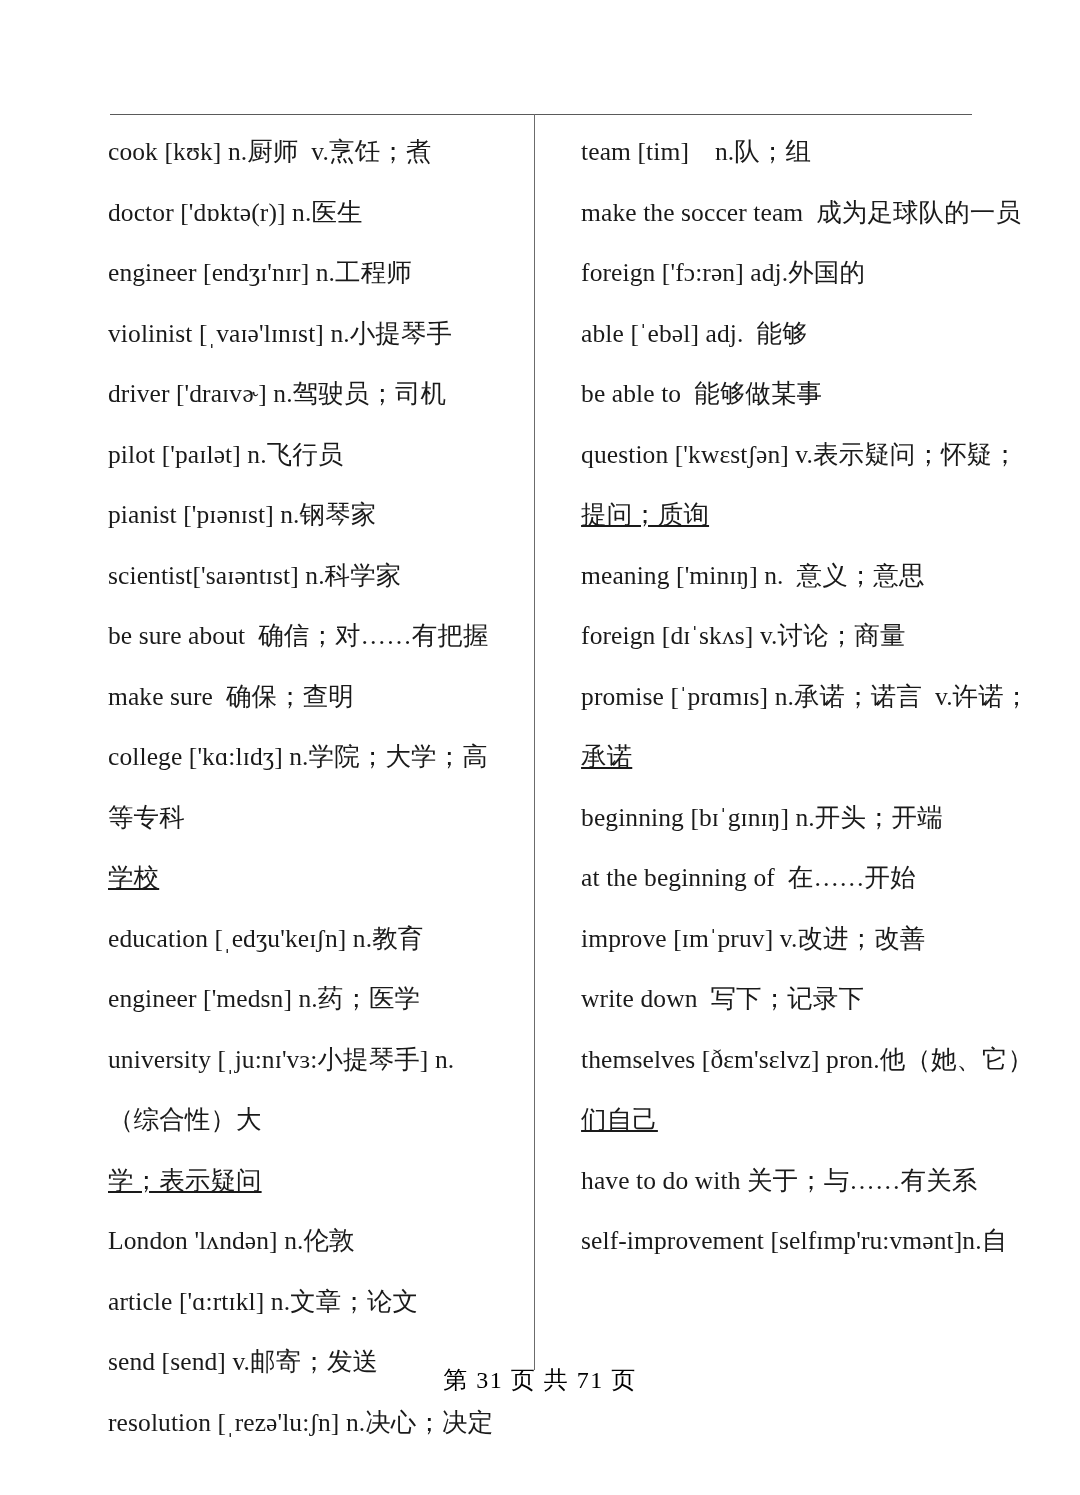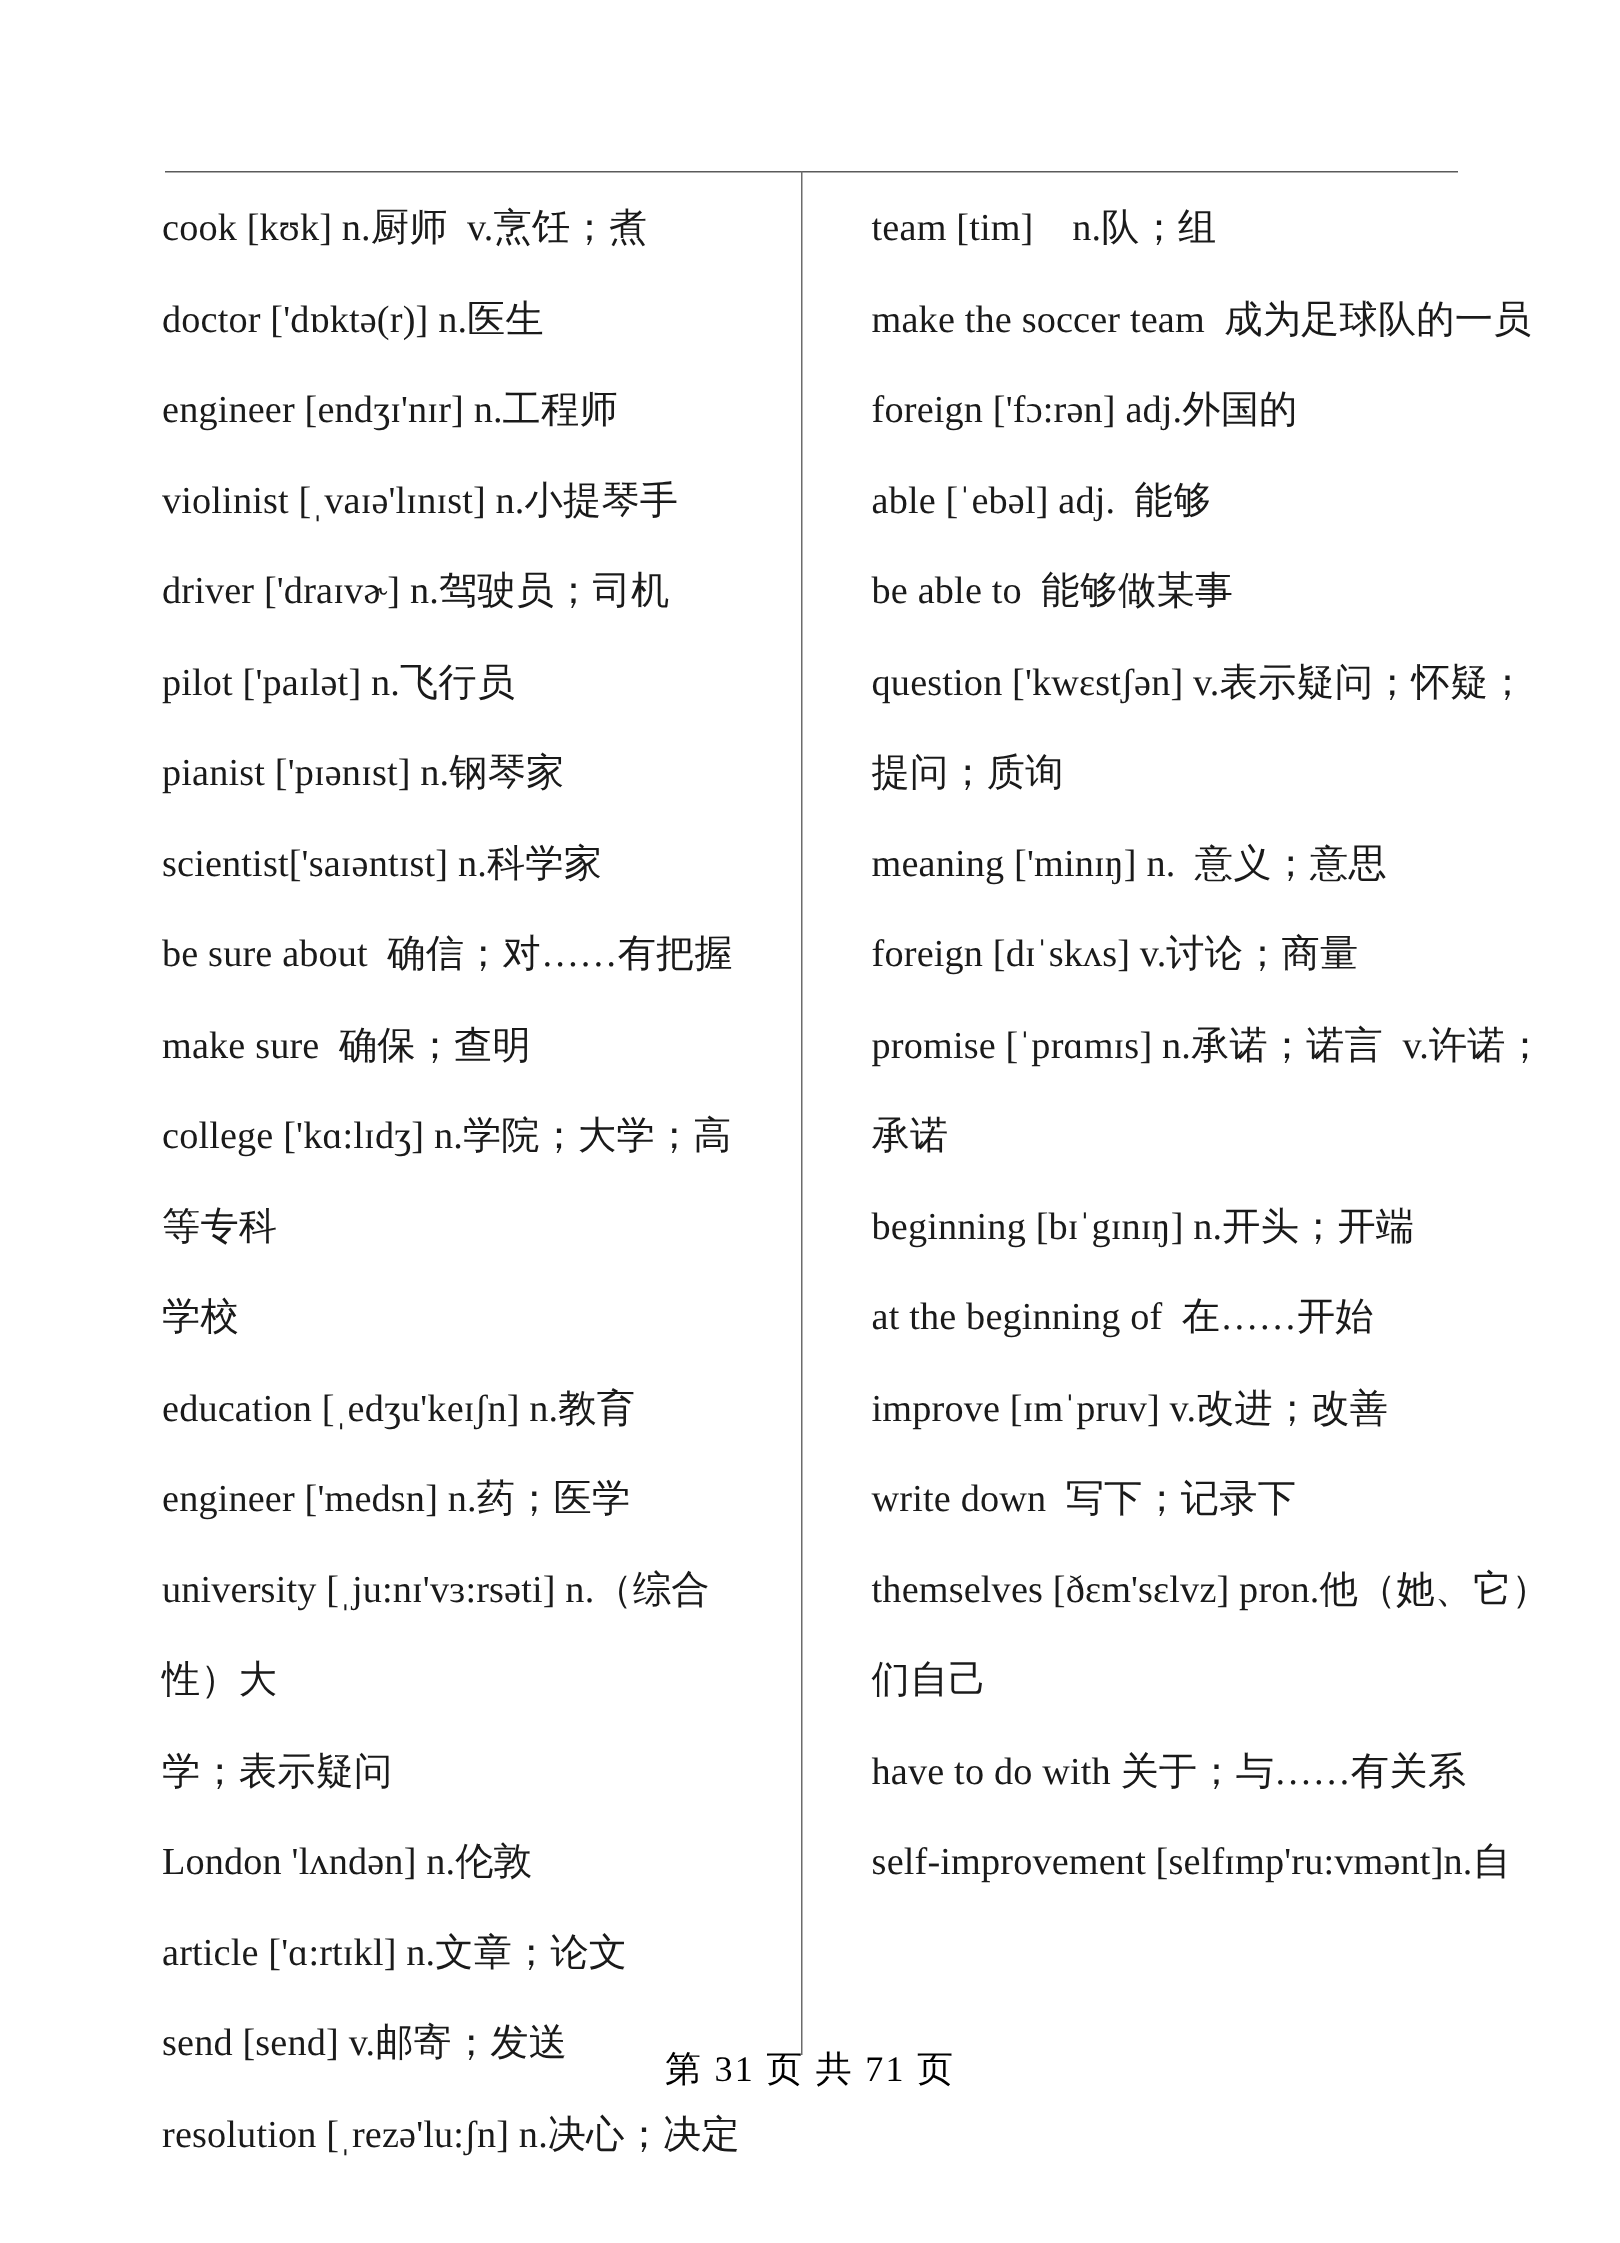--- a/index.html
+++ b/index.html
@@ -82,6 +82,7 @@
   
   .entry.cont {
     display: block;
+    text-decoration: underline;
   }
 
   .footer {

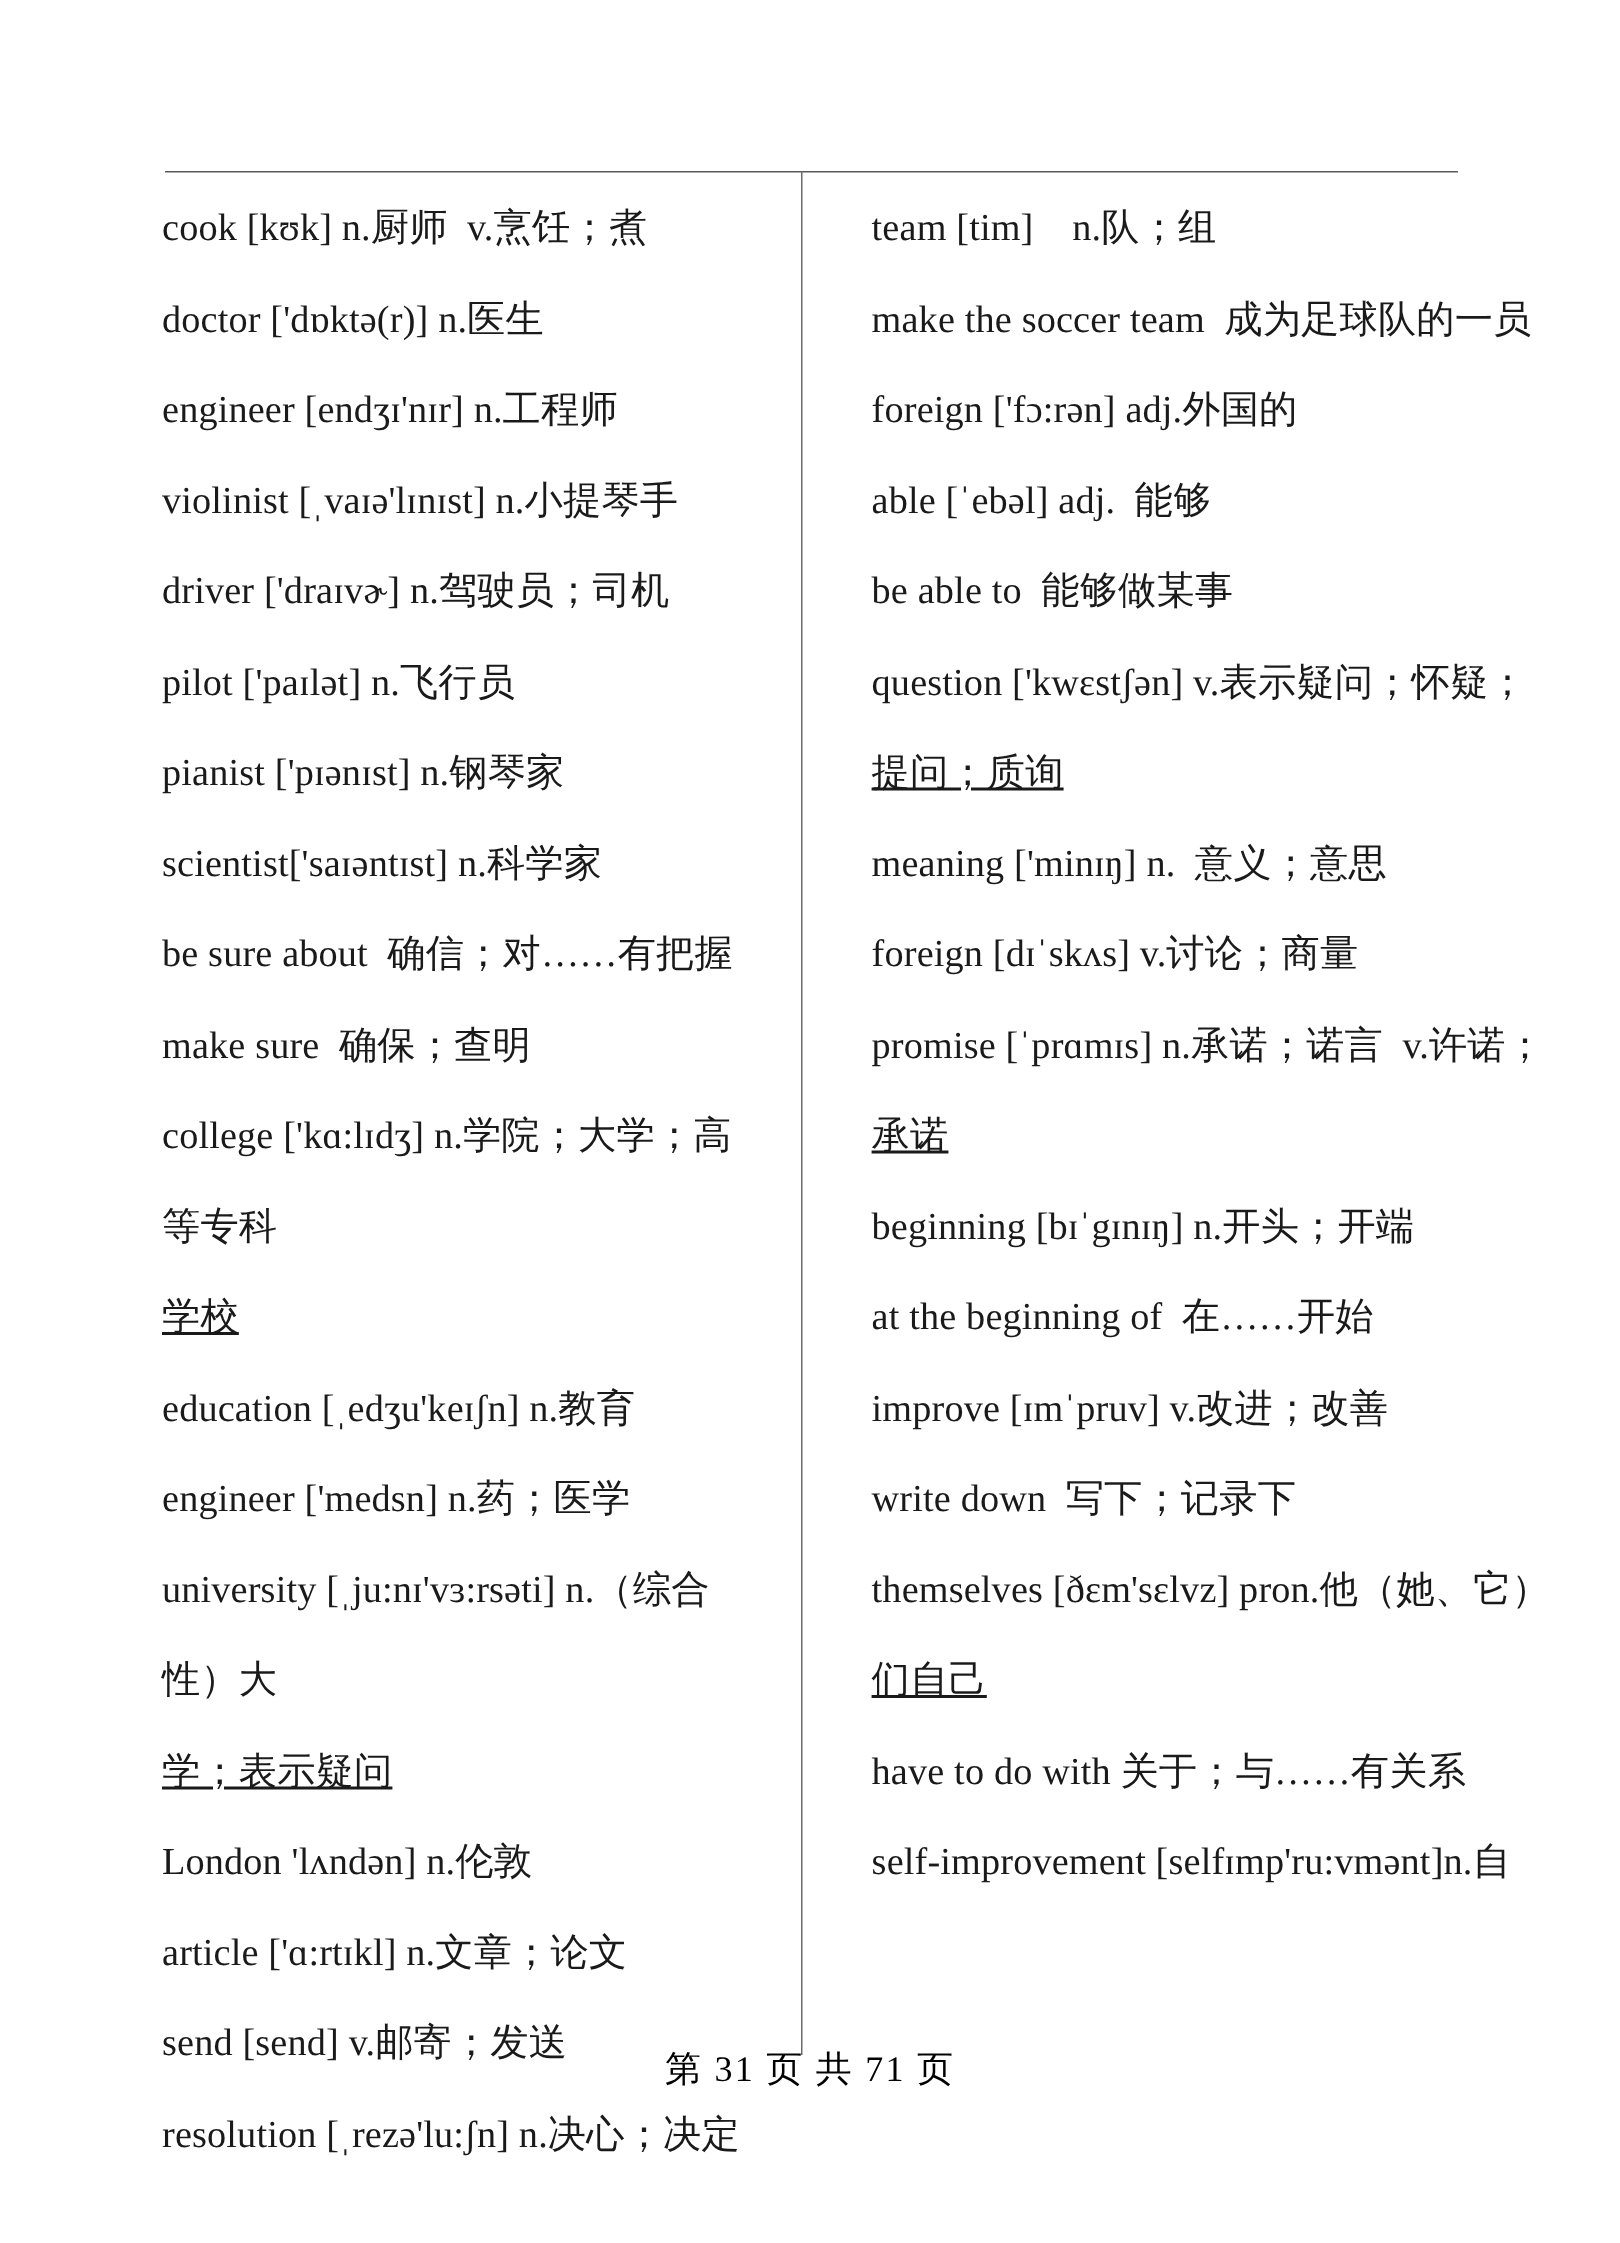--- a/index.html
+++ b/index.html
@@ -122,7 +122,7 @@
       <div class="entry cont">学校</div>
       <div class="entry">education [ˌedʒu'keɪʃn] n.教育</div>
       <div class="entry">engineer ['medsn] n.药；医学</div>
-      <div class="entry">university [ˌju:nɪ'vɜ:rsəti] n.（综合性）大</div>
+      <div class="entry">university [ˌju:nɪ'vɜ:小提琴手] n.（综合性）大</div>
       <div class="entry cont">学；表示疑问</div>
       <div class="entry">London 'lʌndən] n.伦敦</div>
       <div class="entry">article ['ɑ:rtɪkl] n.文章；论文</div>

